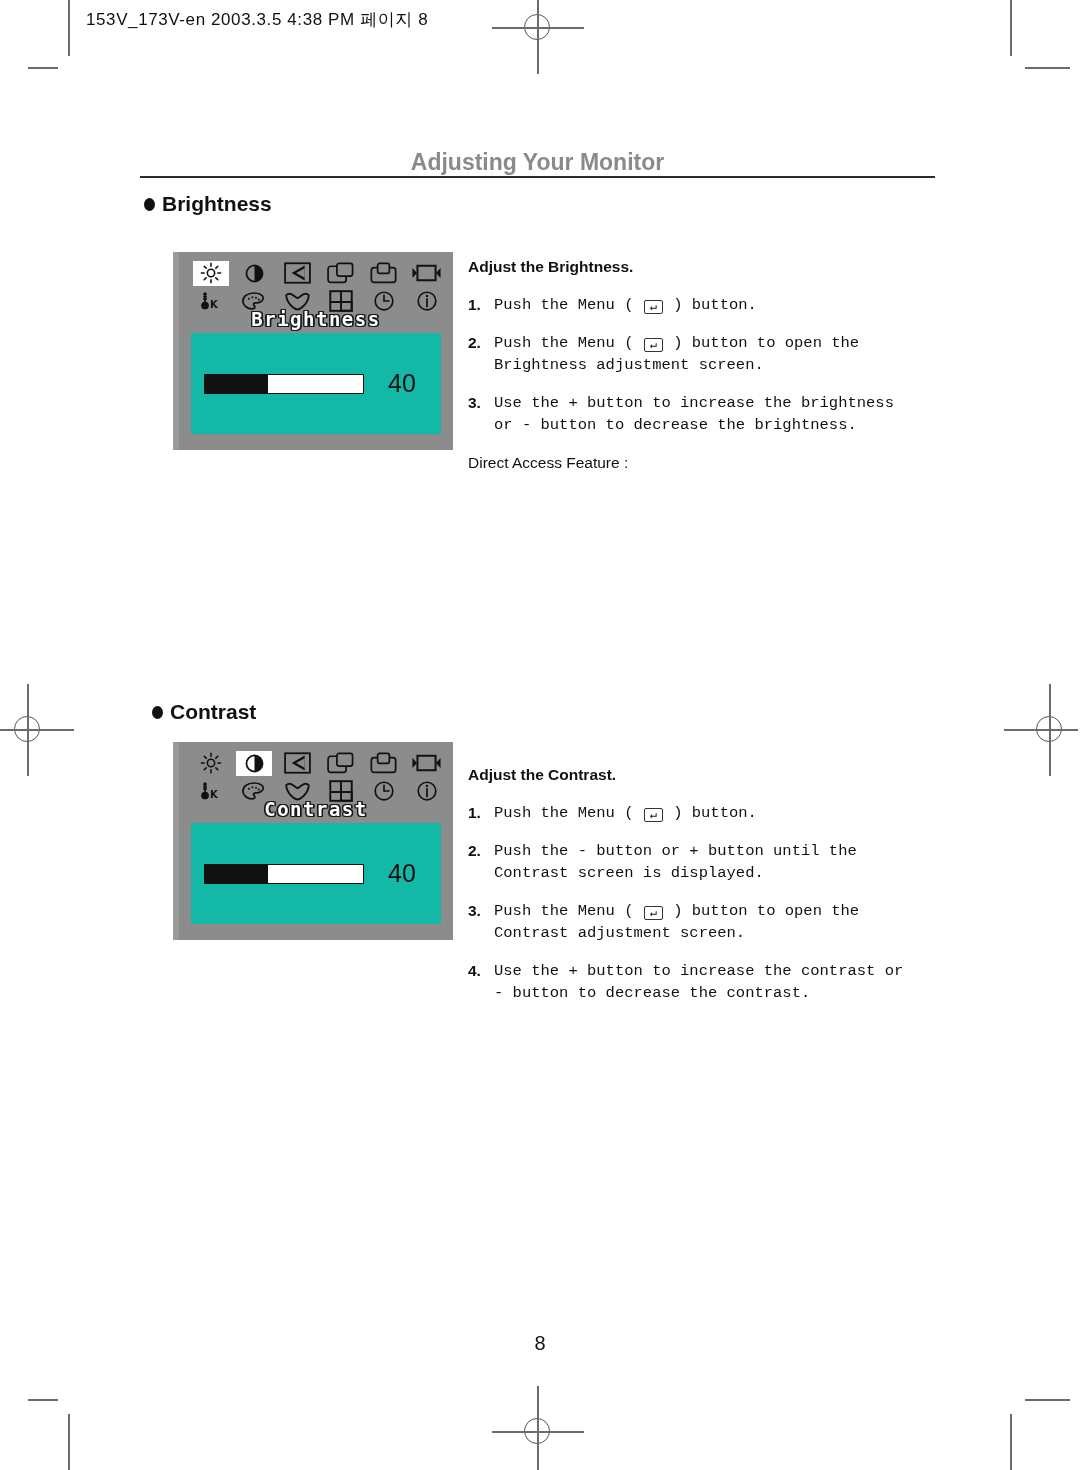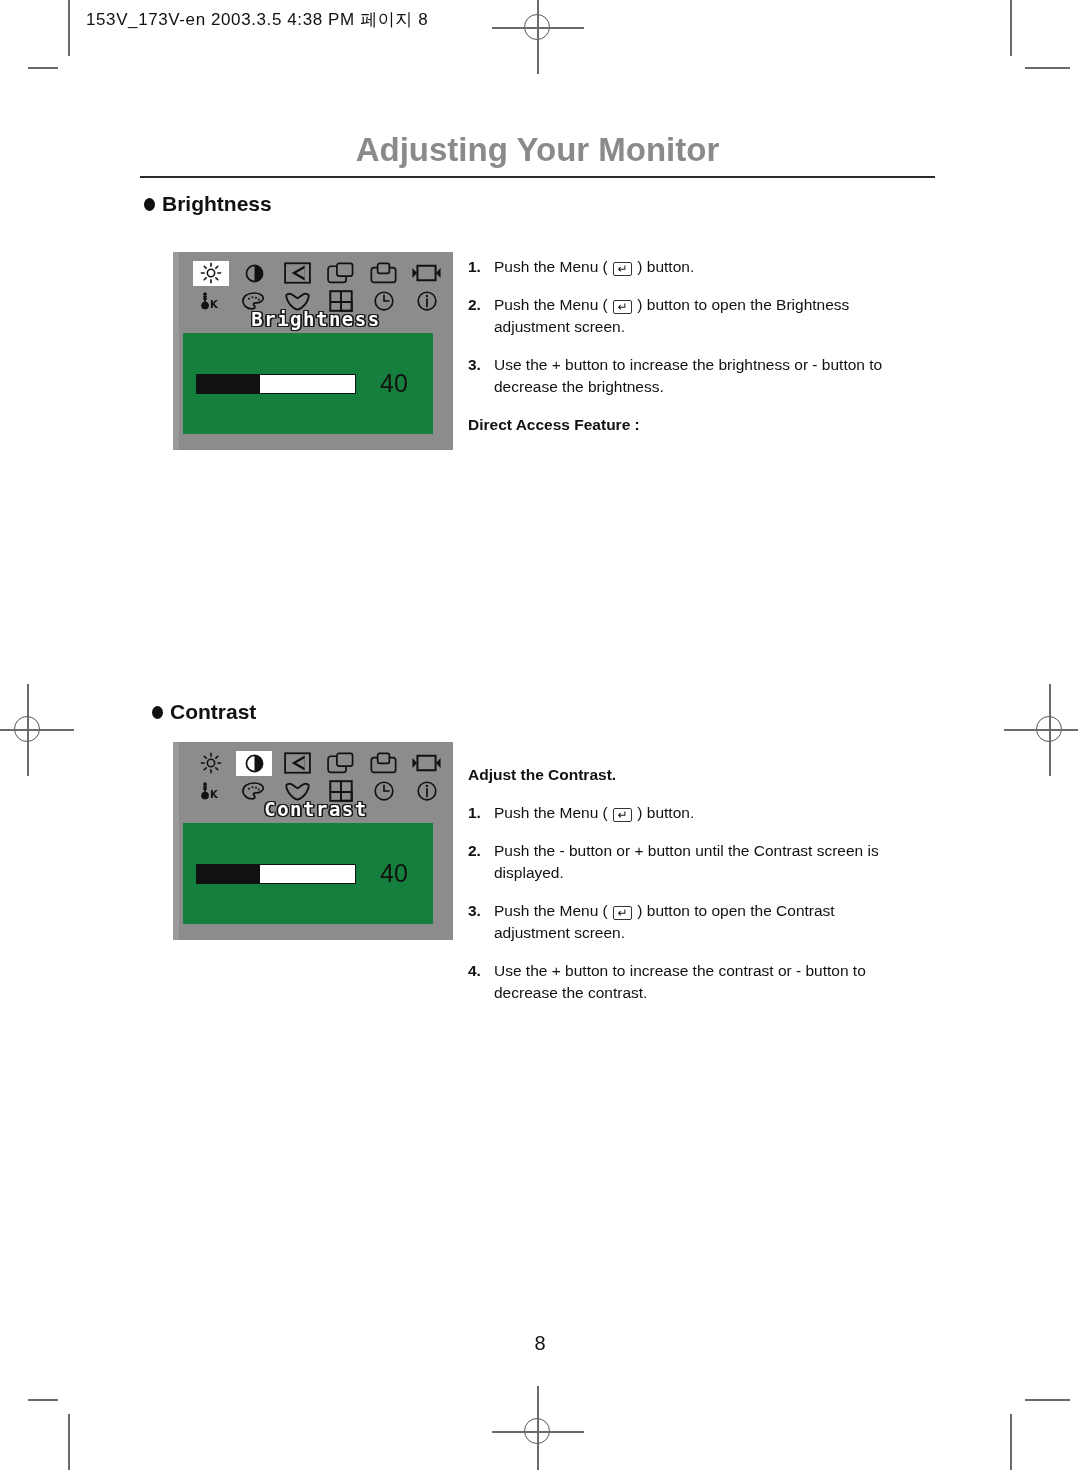--- a/index.html
+++ b/index.html
@@ -77,10 +77,10 @@
   .title {
     position: absolute;
     left: 140px;
-    top: 131px;
+    top: 149px;
     width: 795px;
     text-align: center;
-    font-size: 33px;
+    font-size: 23px;
     font-weight: bold;
     color: #8a8a8a;
     letter-spacing: 0px;

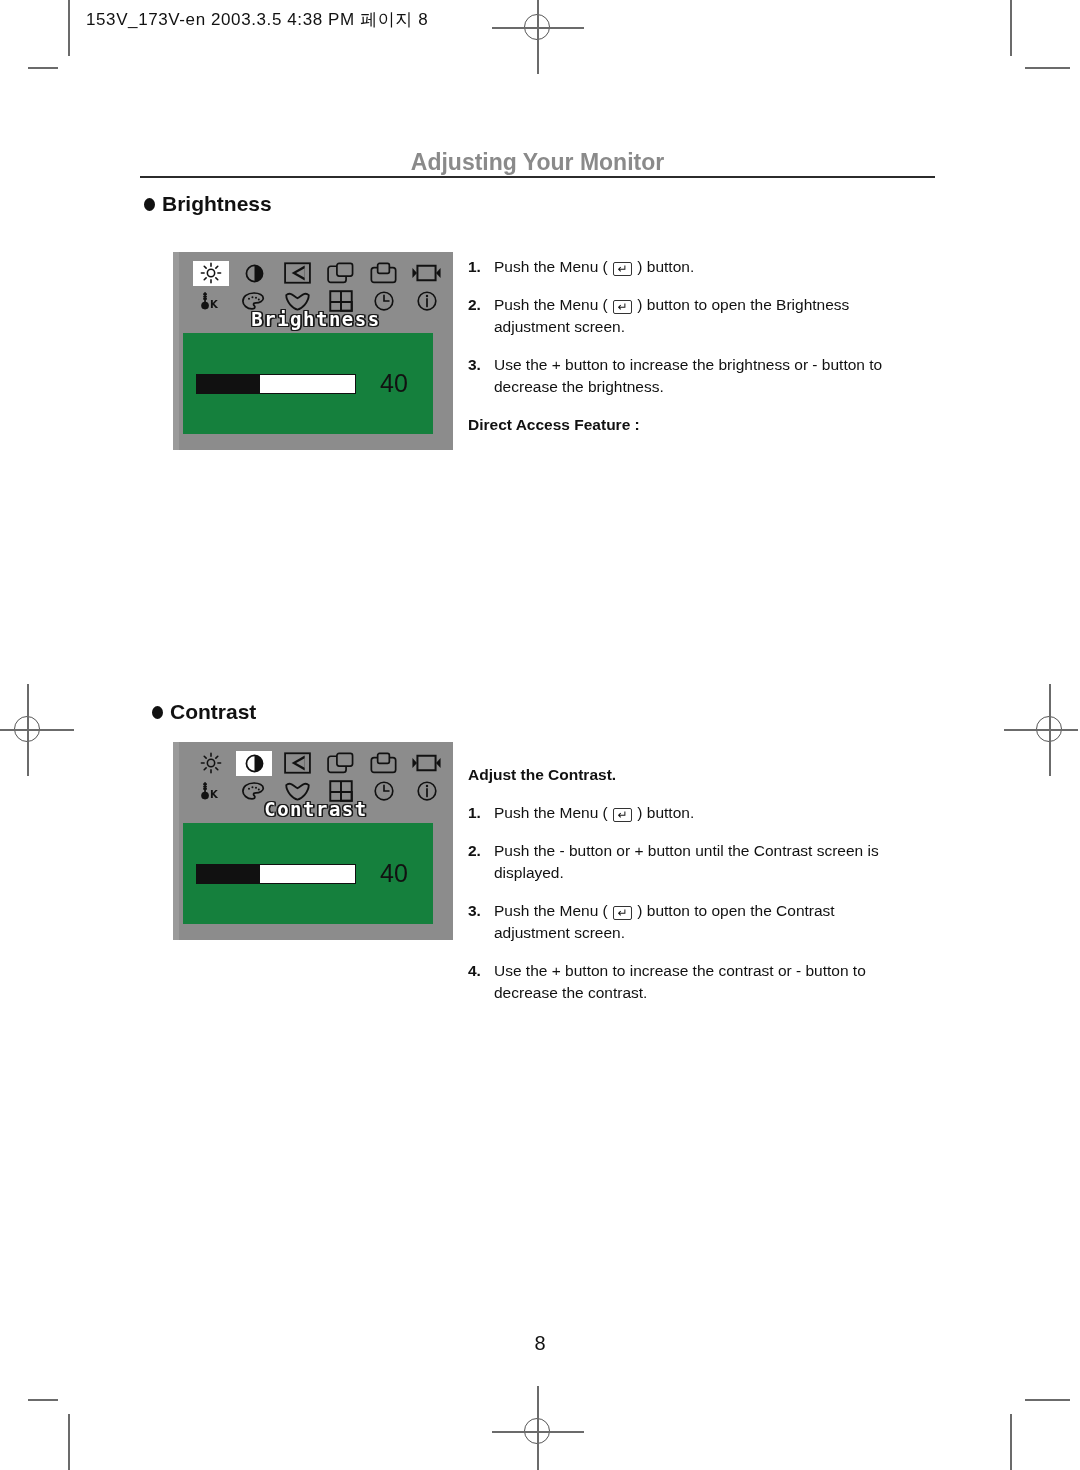--- a/index.html
+++ b/index.html
@@ -402,6 +402,7 @@
   </div>
 
   <div class="instr" style="left:468px; top:256px;">
+    <div class="lead">Adjust the Brightness.</div>
     <div>
         <div class="step">
           <div class="step-num">1.</div>

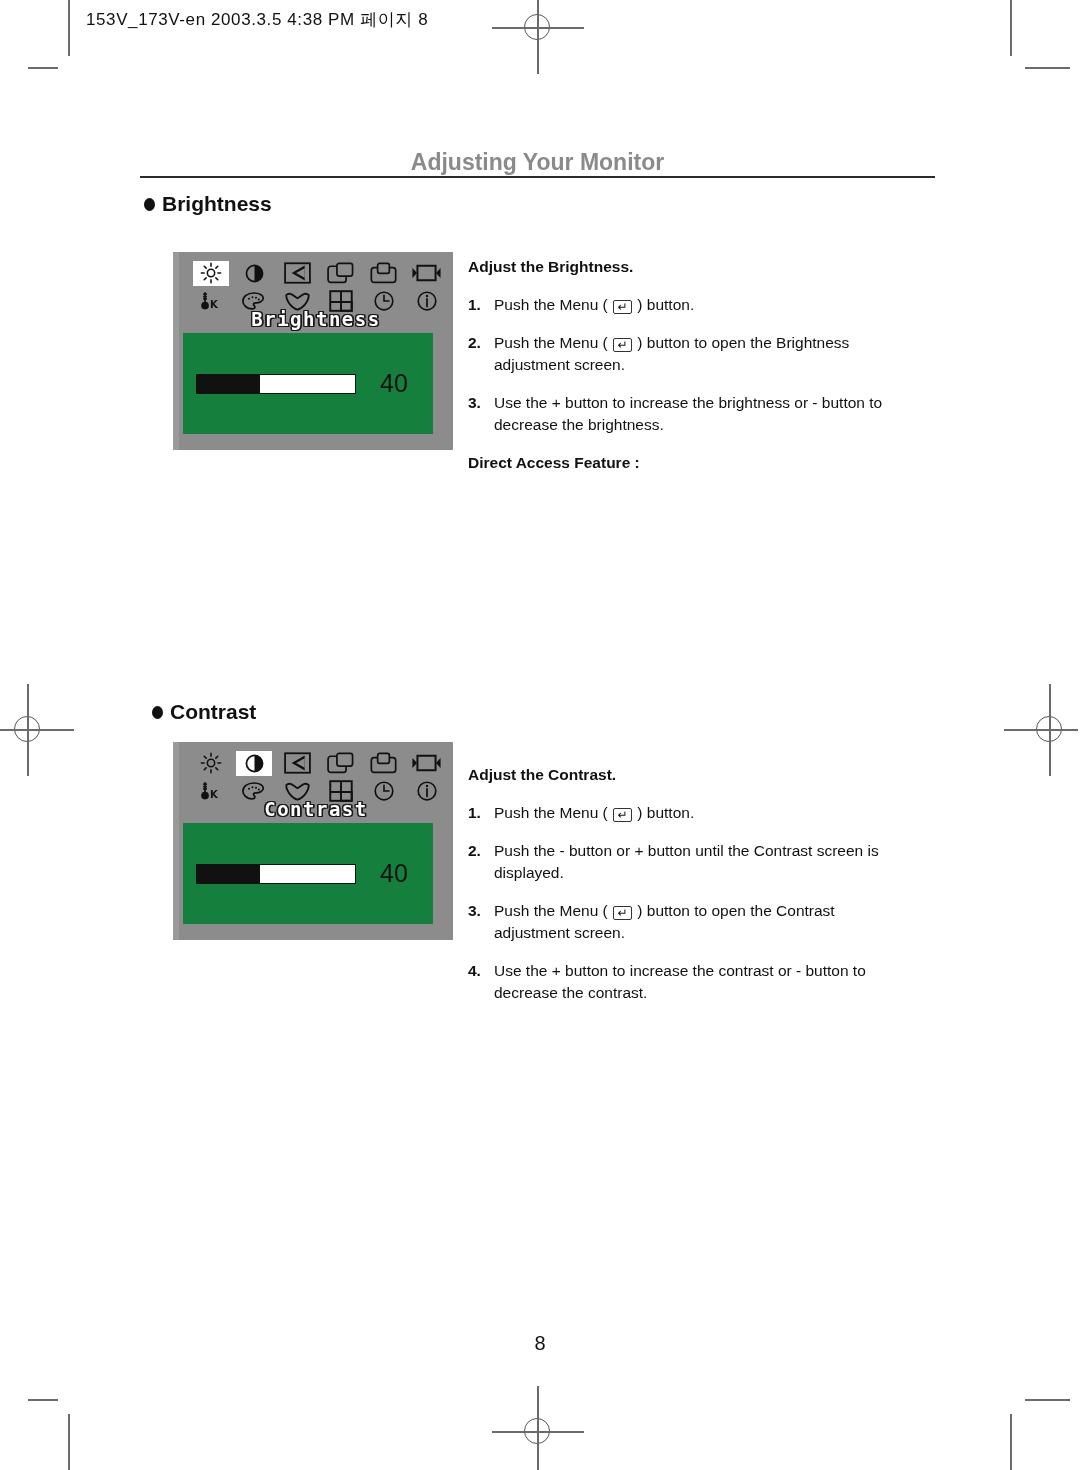--- a/index.html
+++ b/index.html
@@ -221,6 +221,7 @@
   }
   .step-txt {
     flex: 1;
+    font-family: Liberation Mono, monospace;
   }
   .menu-key {
     display: inline-block;

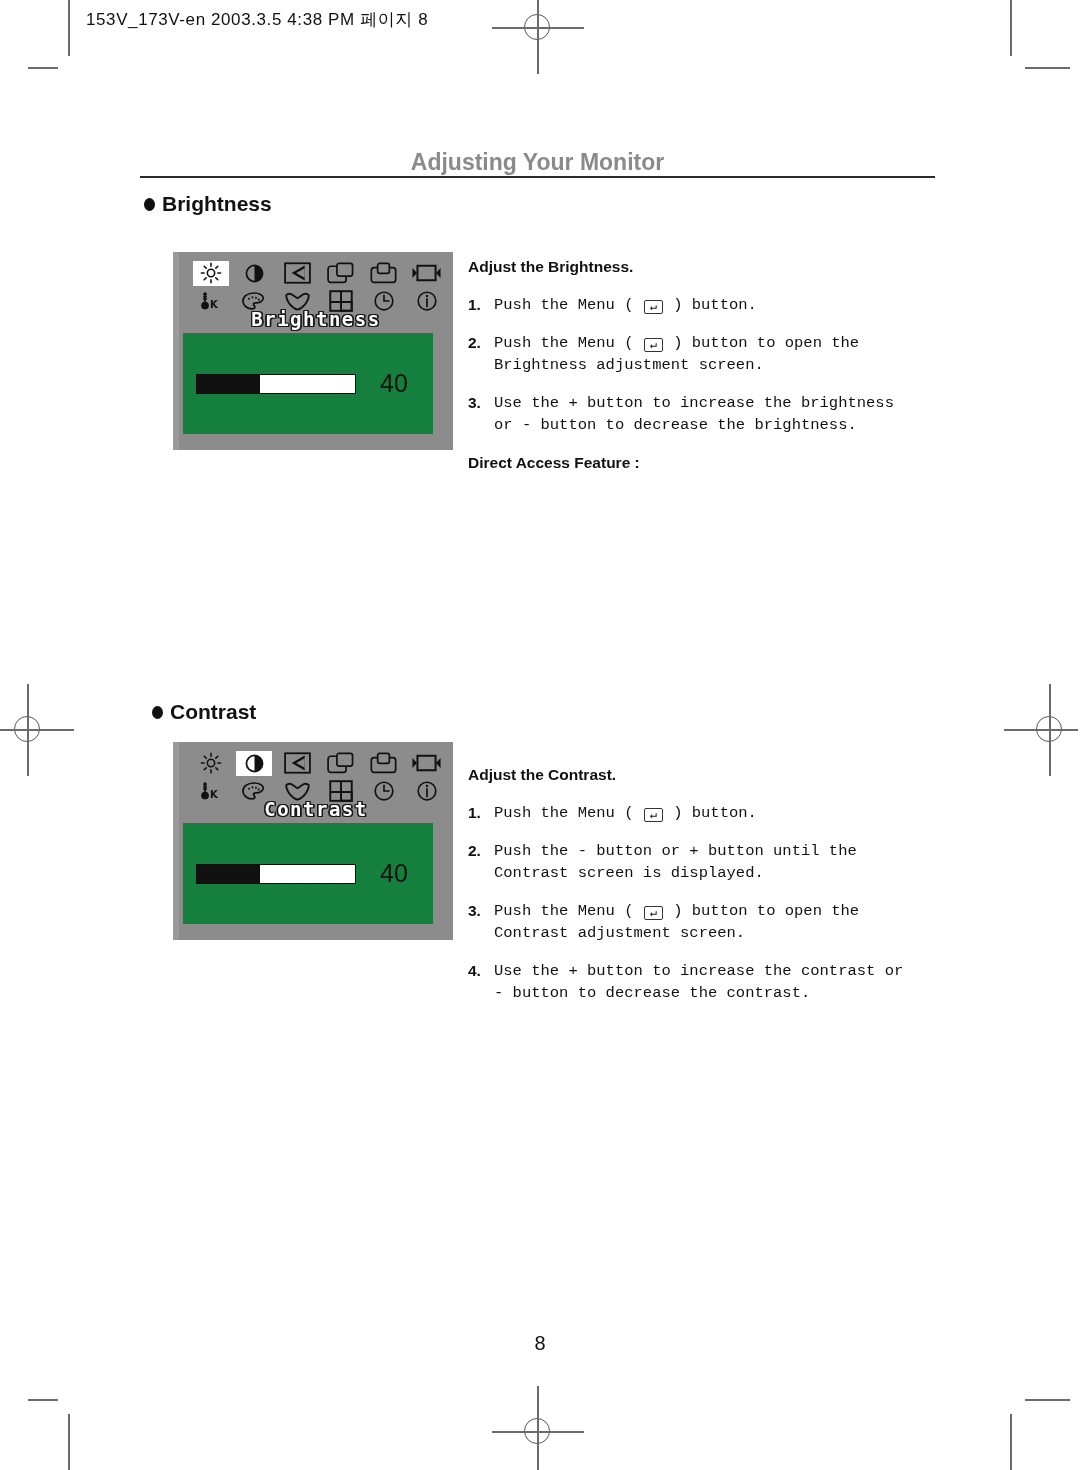--- a/index.html
+++ b/index.html
@@ -168,11 +168,11 @@
 
   .osd-body {
     position: absolute;
-    left: 4px;
+    left: 12px;
     top: 81px;
     width: 250px;
     height: 101px;
-    background: #15803d;
+    background: #14b8a6;
     display: flex;
     align-items: center;
   }

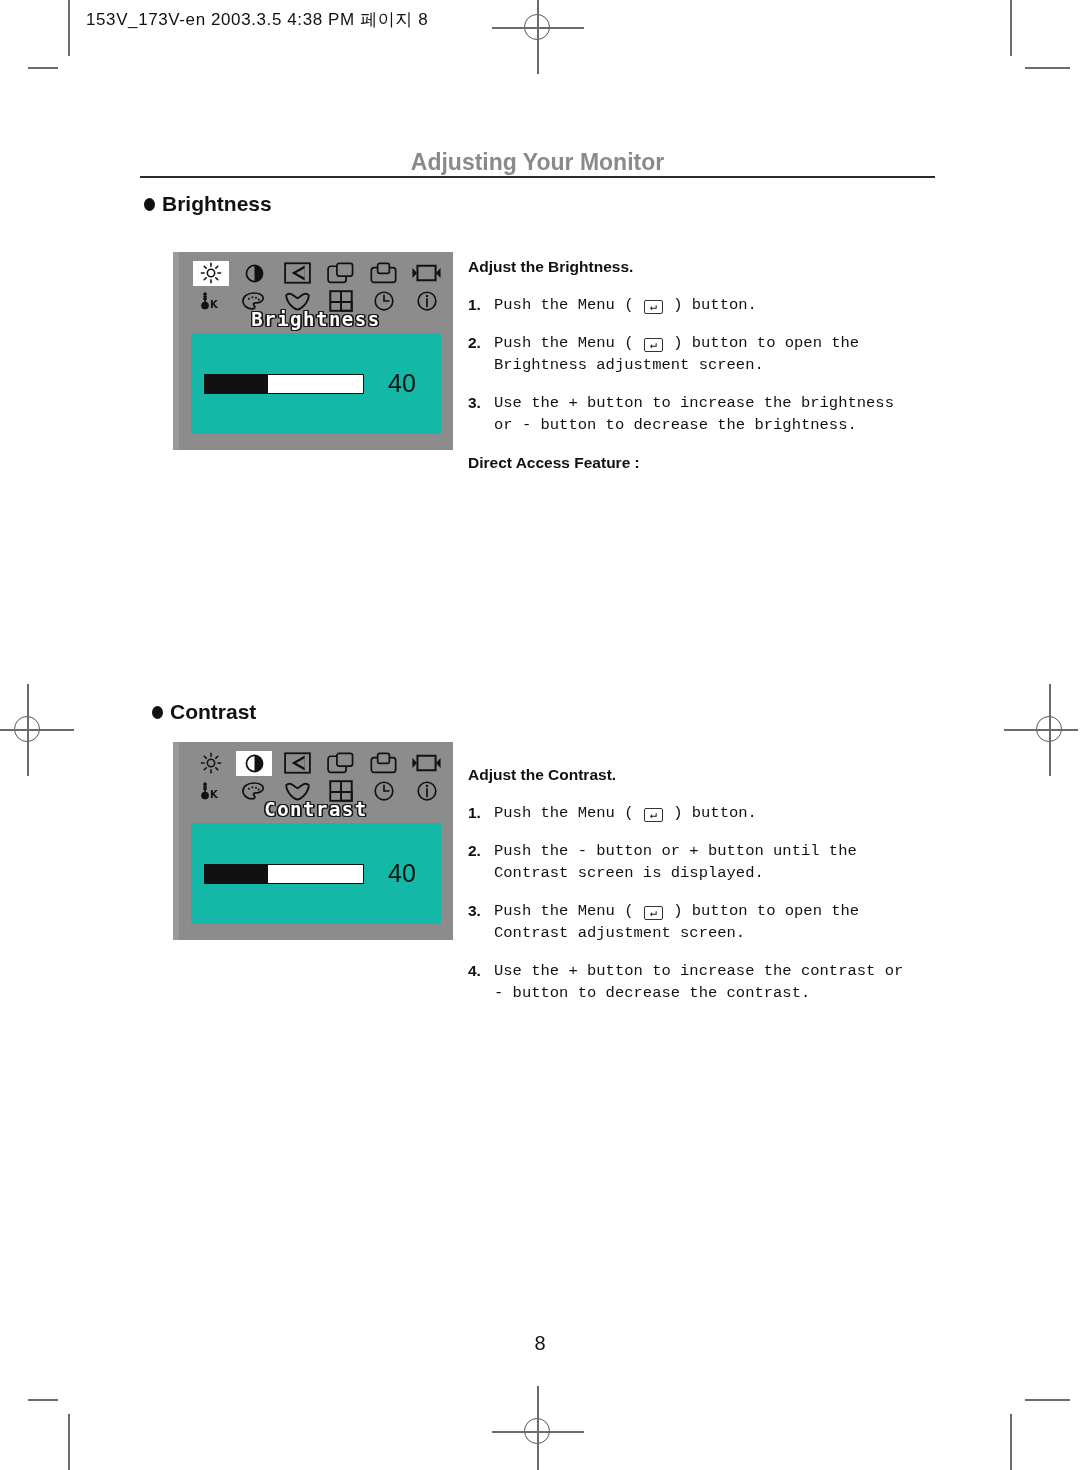--- a/index.html
+++ b/index.html
@@ -238,7 +238,7 @@
     color: #111;
   }
   .daf-title {
-    font-weight: bold;
+    font-weight: normal;
     margin-top: 4px;
     margin-bottom: 2px;
   }

